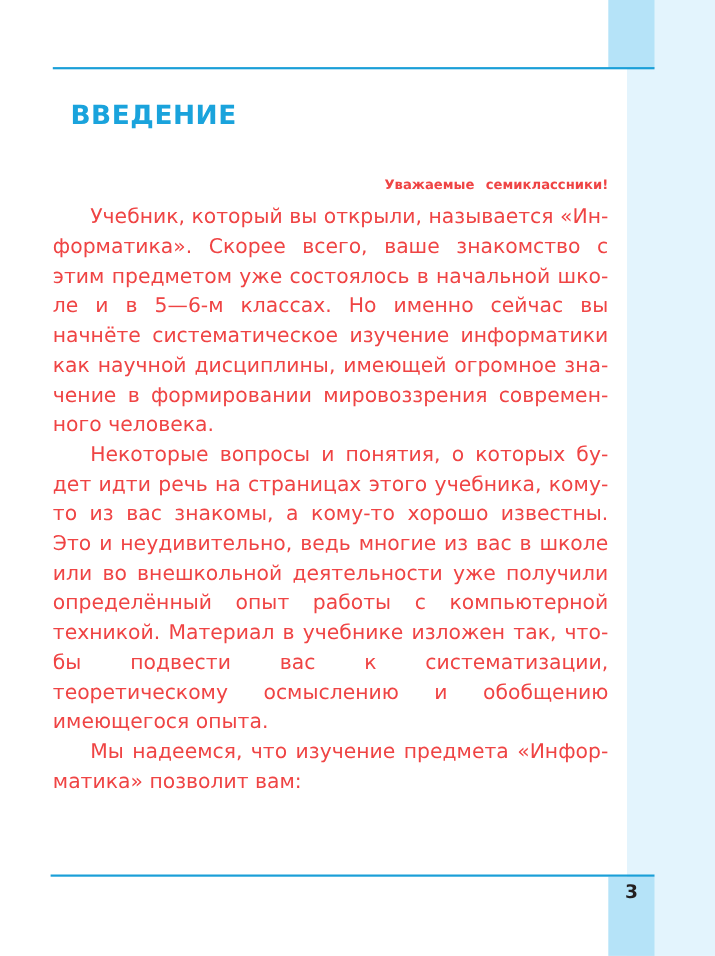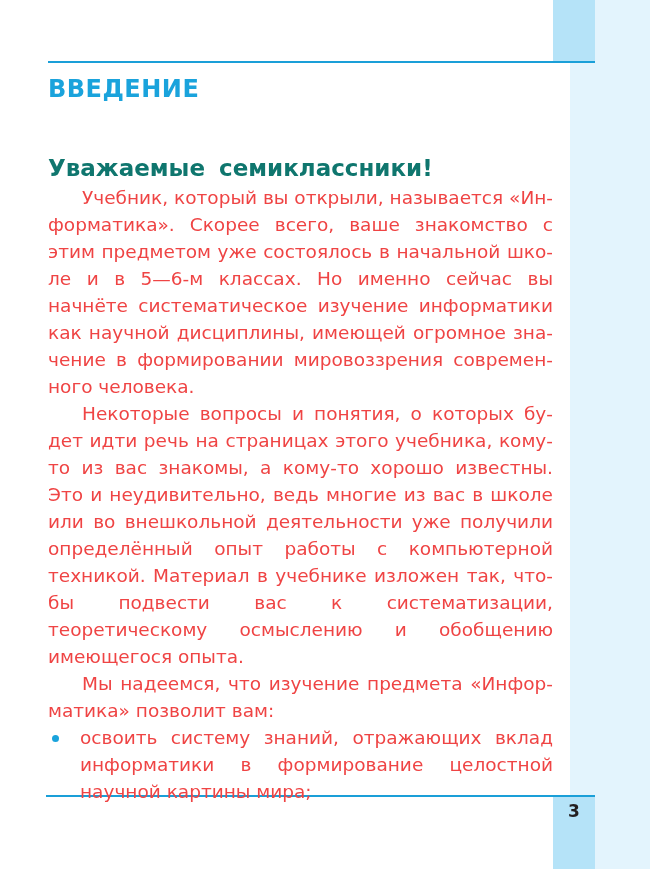--- a/index.html
+++ b/index.html
@@ -32,7 +32,7 @@
     position: absolute; left: 48px; top: 74px;
     font-family: "DejaVu Sans", sans-serif; font-weight: bold;
     font-size: 24px; color: #1aa3dc; letter-spacing: 0.5px;
-    line-height: 30px; margin: 0; text-align: right;
+    line-height: 30px; margin: 16px; text-align: right;
   }
   .subtitle {
     position: absolute; left: 48px; top: 155px; width: 505px;

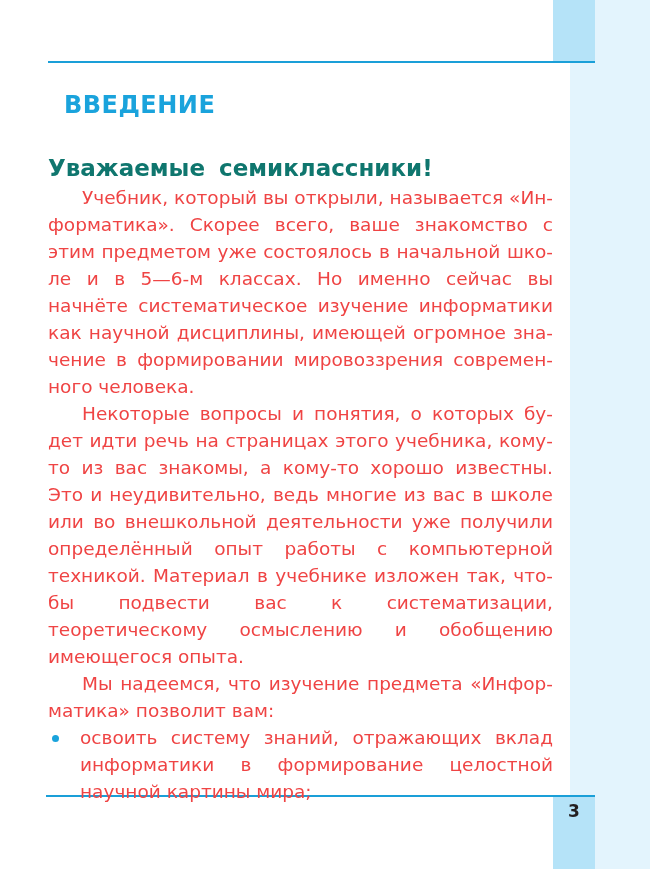--- a/index.html
+++ b/index.html
@@ -36,8 +36,8 @@
   }
   .subtitle {
     position: absolute; left: 48px; top: 155px; width: 505px;
-    text-align: left; font-weight: bold; font-size: 23px;
-    color: #0f766e; line-height: 26px; word-spacing: 6px;
+    text-align: right; font-weight: bold; font-size: 12px;
+    color: #ef4444; line-height: 26px; word-spacing: 6px;
   }
   .body-text {
     position: absolute; left: 48px; top: 184px; width: 505px;

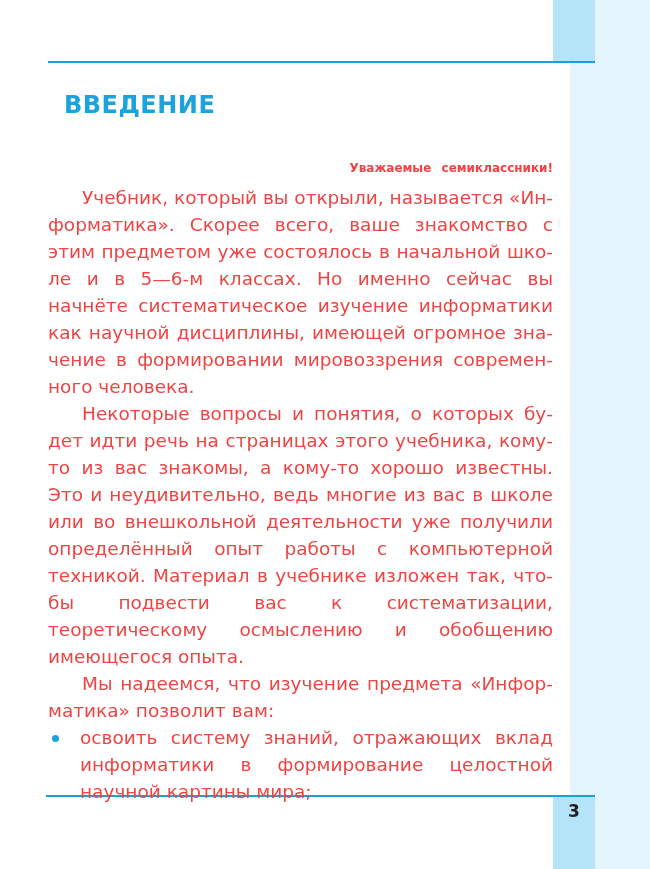--- a/index.html
+++ b/index.html
@@ -81,12 +81,6 @@
   <p>Учебник, который вы открыли, называется «Ин­форматика». Скорее всего, ваше знакомство с этим предметом уже состоялось в начальной шко­ле и в 5—6-м классах. Но именно сейчас вы начнёте систематическое изучение информатики как научной дисциплины, имеющей огромное зна­чение в формировании мировоззрения современ­ного человека.</p>
   <p>Некоторые вопросы и понятия, о которых бу­дет идти речь на страницах этого учебника, кому-то из вас знакомы, а кому-то хорошо известны. Это и неудивительно, ведь многие из вас в шко­ле или во внешкольной деятельности уже получи­ли определённый опыт работы с компьютерной техникой. Материал в учебнике изложен так, что­бы подвести вас к систематизации, теоретическому осмыслению и обобщению имеющегося опыта.</p>
   <p>Мы надеемся, что изучение предмета «Инфор­матика» позволит вам:</p>
-  <ul>
-    <li>
-      <span class="bullet"></span>
-      <span>освоить систему знаний, отражающих вклад информатики в формирование целостной научной картины мира;</span>
-    </li>
-  </ul>
 </div>
 
 <div class="page-number">3</div>

